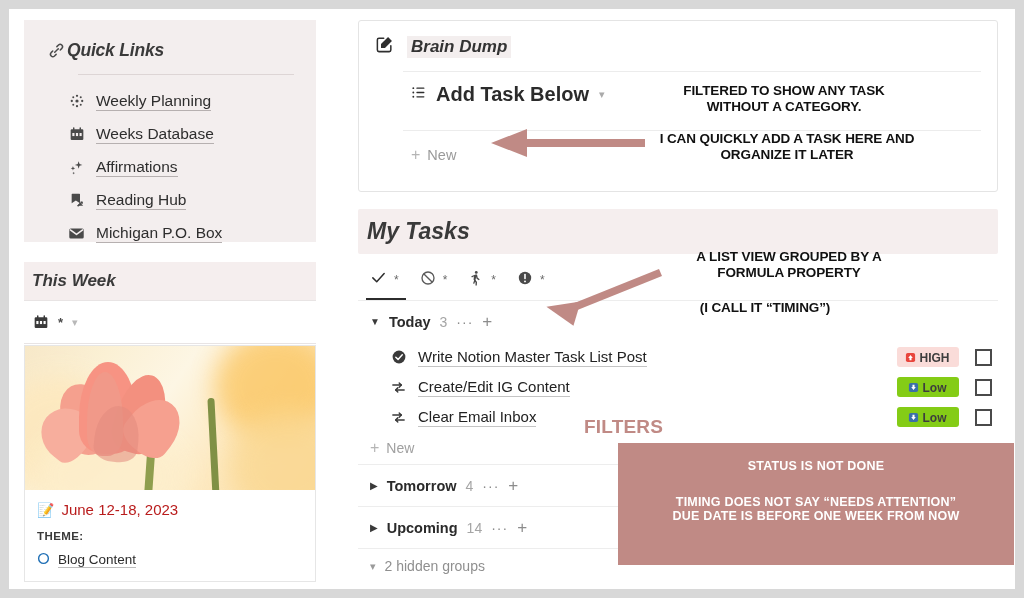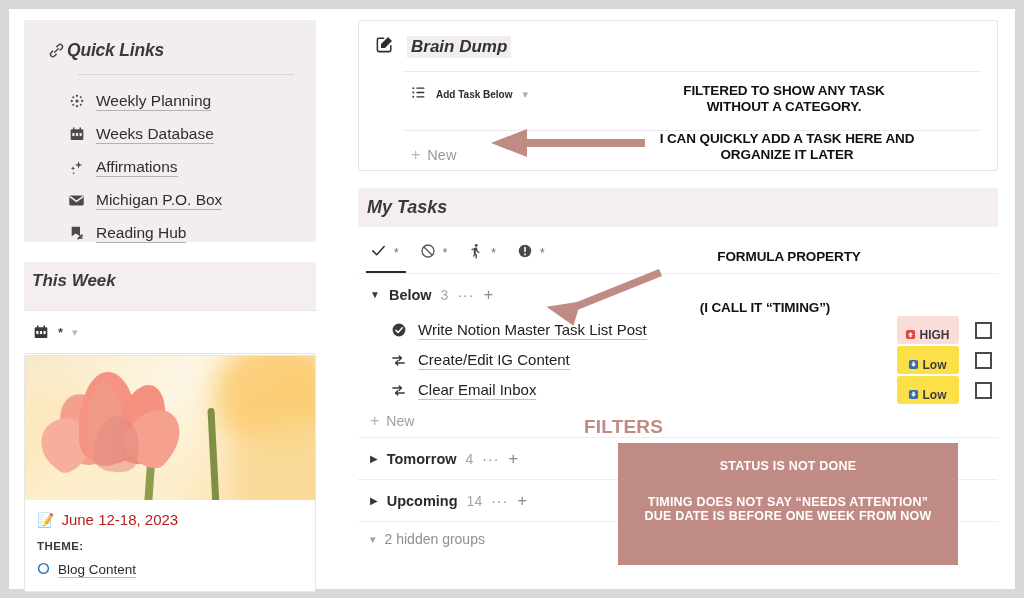--- a/index.html
+++ b/index.html
@@ -136,7 +136,7 @@
     border: 1px solid #e4e4e4;
     border-radius: 3px;
     background: #fff;
-    height: 151px;
+    height: 172px;
   }
   .bd-header {
     display: flex; align-items: center; gap: 13px;

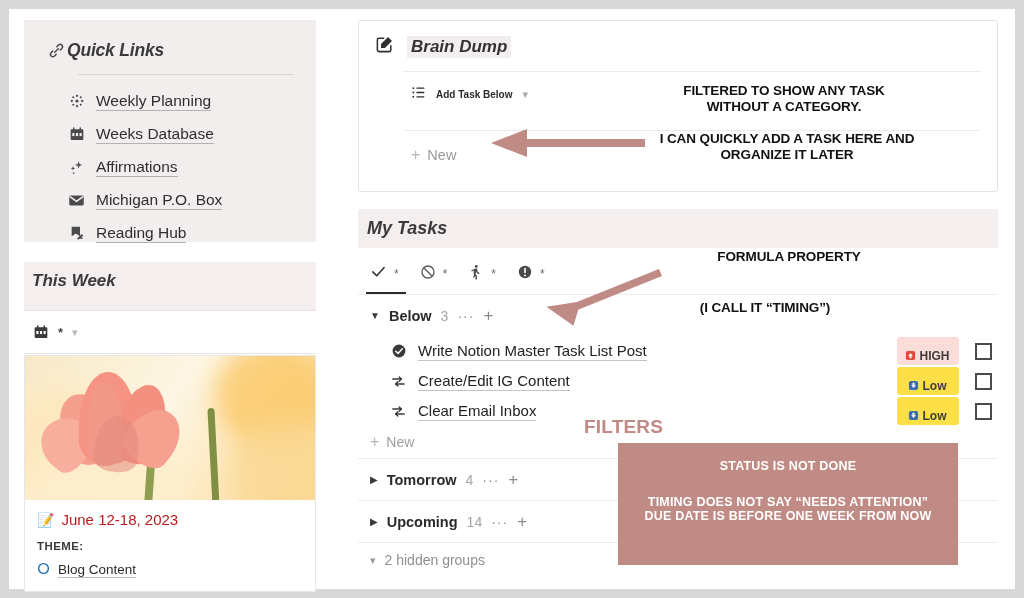--- a/index.html
+++ b/index.html
@@ -152,7 +152,7 @@
     height: 45px;
     padding-left: 52px;
   }
-  .bd-row-label { font-size: 10px; font-weight: bold; color: #2b2b2b; }
+  .bd-row-label { font-size: 20px; font-weight: bold; color: #2b2b2b; }
   .bd-chevron { color: #aaa; font-size: 11px; }
   .bd-new-row {
     display: flex; align-items: center; gap: 7px;

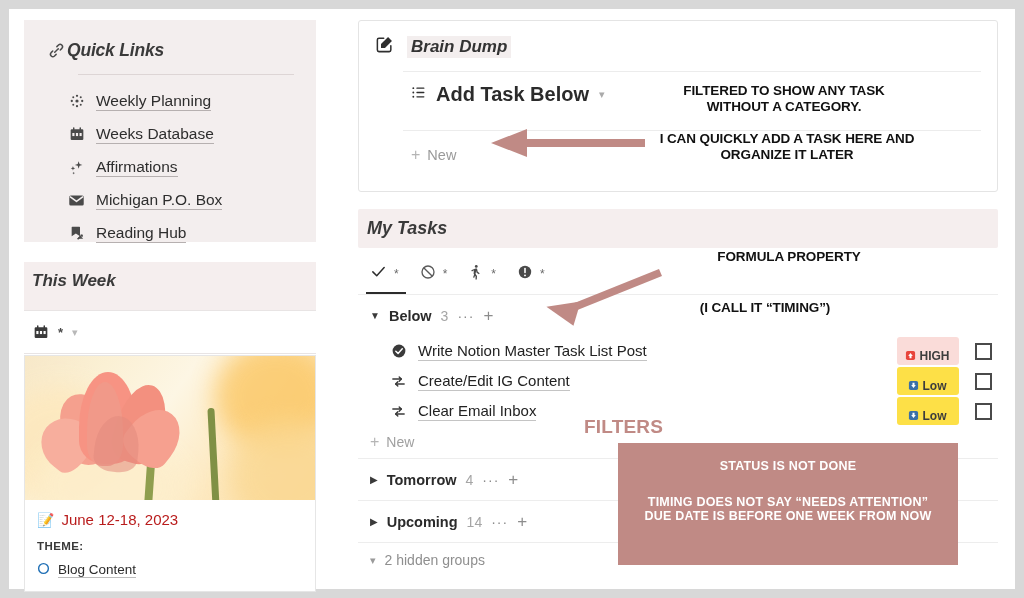--- a/index.html
+++ b/index.html
@@ -343,16 +343,6 @@
 
           <div class="ql-item">
             <span class="ql-icon">
-              <svg width="17" height="17" viewBox="0 0 24 24" fill="#4a4a4a">
-                <rect x="1.8" y="5" width="20.4" height="14" rx="2.2"></rect>
-                <path d="M2.8 6.5 L12 13.4 L21.2 6.5" fill="none" stroke="#f3eeee" stroke-width="2.2" stroke-linejoin="round"></path>
-              </svg>
-            </span>
-            <span class="ql-item-label">Michigan P.O. Box</span>
-          </div>
-
-          <div class="ql-item">
-            <span class="ql-icon">
               <svg width="16" height="16" viewBox="0 0 24 24" fill="#4a4a4a">
                 <path d="M5 2.5 h10.5 a1 1 0 0 1 1 1 V17 l-6.2 -4.3 L4 17 V3.5 a1 1 0 0 1 1 -1 Z"></path>
                 <path d="M13.5 17.5 L20 17.5 L20 24 Z" transform="rotate(-45 16.8 20.8)"></path>
@@ -361,6 +351,16 @@
               </svg>
             </span>
             <span class="ql-item-label">Reading Hub</span>
+          </div>
+
+          <div class="ql-item">
+            <span class="ql-icon">
+              <svg width="17" height="17" viewBox="0 0 24 24" fill="#4a4a4a">
+                <rect x="1.8" y="5" width="20.4" height="14" rx="2.2"></rect>
+                <path d="M2.8 6.5 L12 13.4 L21.2 6.5" fill="none" stroke="#f3eeee" stroke-width="2.2" stroke-linejoin="round"></path>
+              </svg>
+            </span>
+            <span class="ql-item-label">Michigan P.O. Box</span>
           </div>
 
         </div>

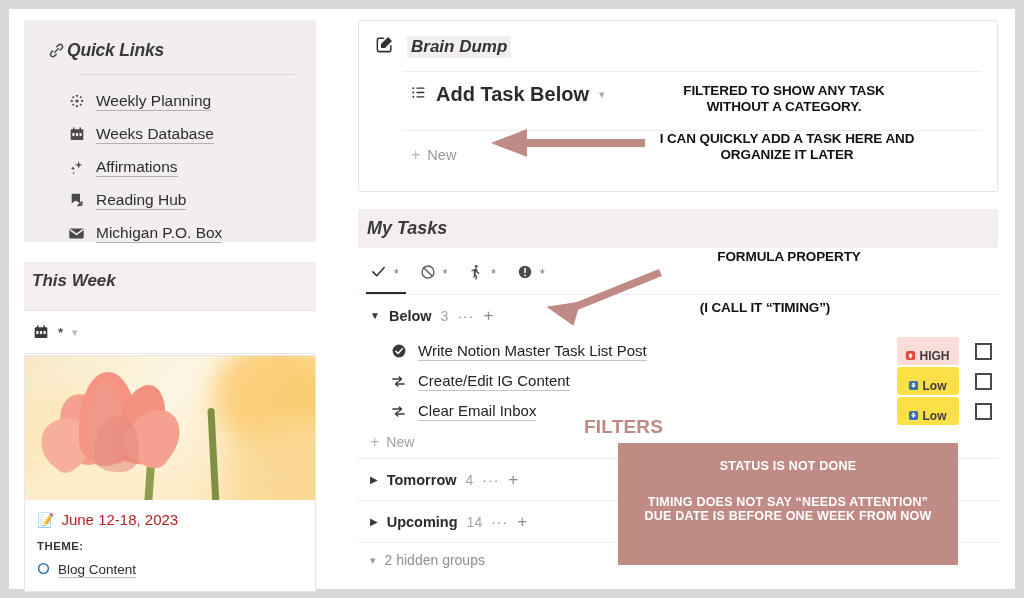--- a/index.html
+++ b/index.html
@@ -169,7 +169,7 @@
     padding: 9px 12px 9px 9px;
     border-radius: 2px;
   }
-  .mytasks-title { font-size: 18px; font-style: italic; font-weight: bold; color: #3a3a3a; }
+  .mytasks-title { font-size: 23px; font-style: italic; font-weight: bold; color: #3a3a3a; }
 
   .tabs-row {
     display: flex; align-items: center; gap: 21px;

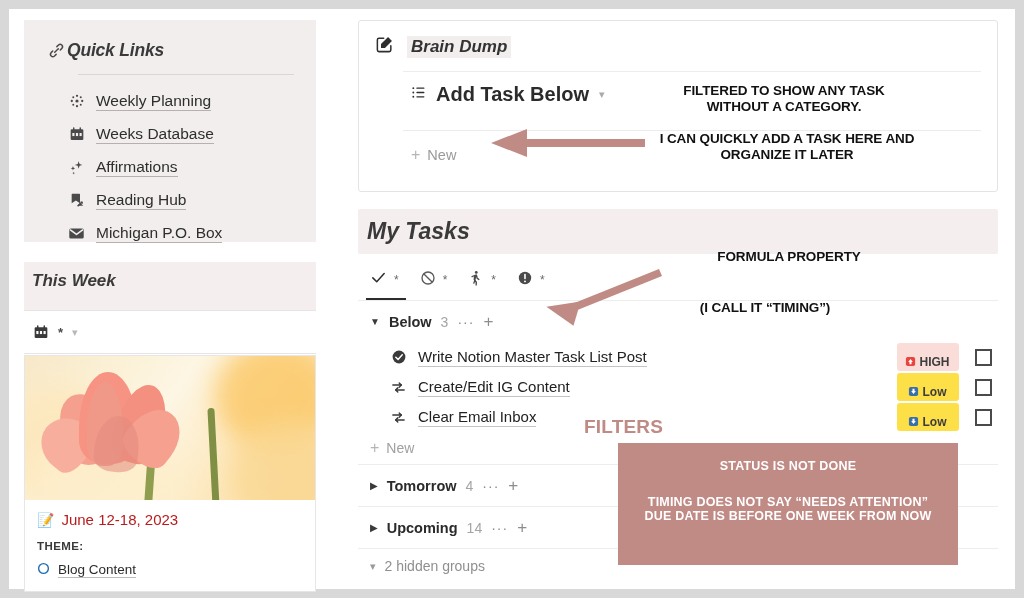--- a/index.html
+++ b/index.html
@@ -638,6 +638,7 @@
     </svg>
 
     <div class="anno" style="left:640px; top:240px; width:280px;">
+      <div>A LIST VIEW GROUPED BY A</div>
       <div>FORMULA PROPERTY</div>
     </div>
 

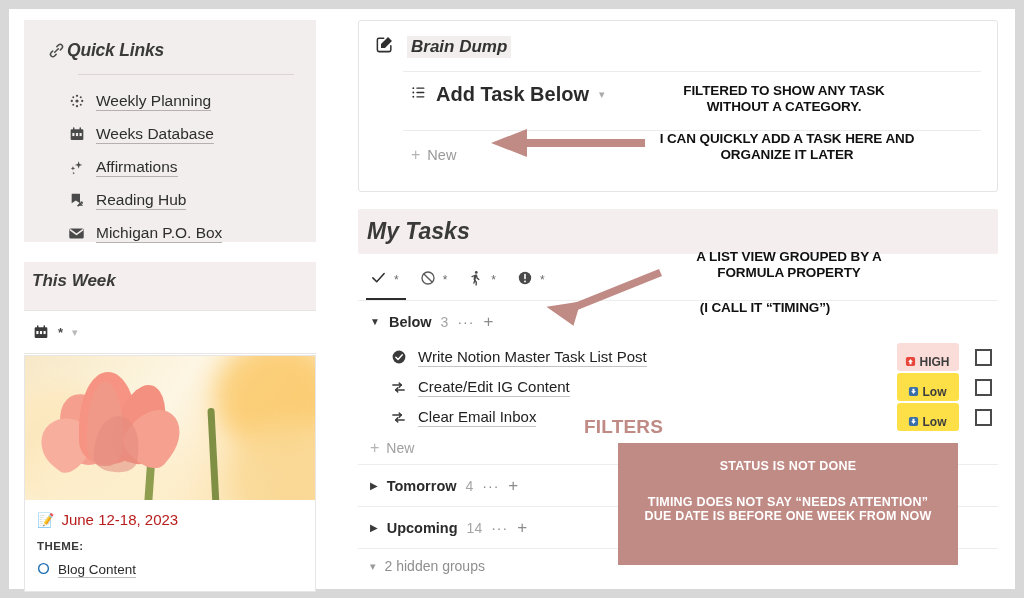--- a/index.html
+++ b/index.html
@@ -79,7 +79,7 @@
   }
   .tw-title-bar {
     background: #f5eeee;
-    padding: 9px 12px 19px 8px;
+    padding: 9px 12px 9px 8px;
     margin-top: 20px;
   }
   .tw-title {

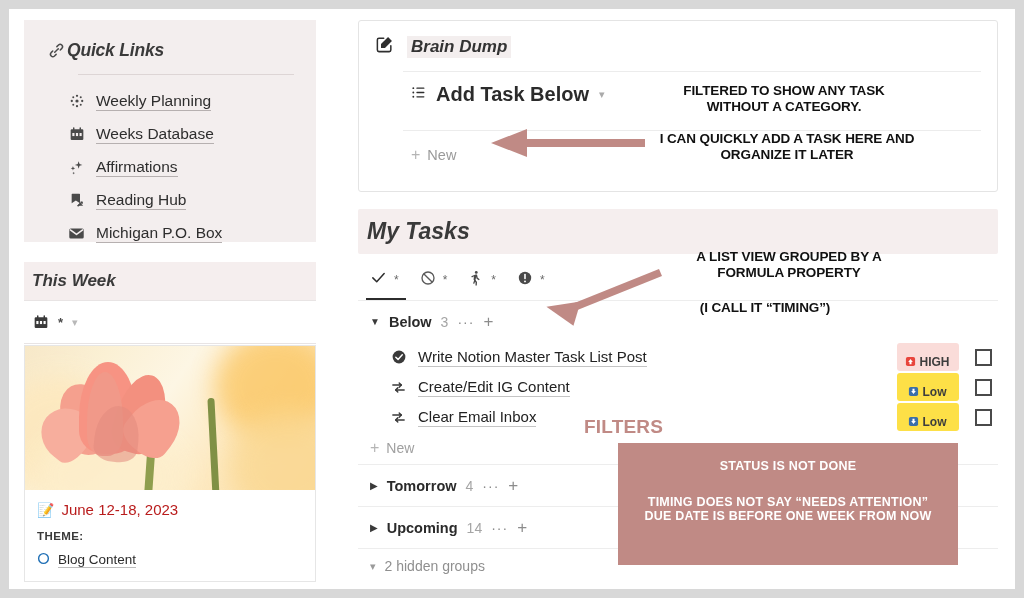--- a/index.html
+++ b/index.html
@@ -510,7 +510,7 @@
 
       <div class="group-row">
         <span class="group-caret">▼</span>
-        <span class="group-name">Below</span>
+        <span class="group-name">Today</span>
         <span class="group-count">3</span>
         <span class="group-dots">···</span>
         <span class="group-plus">+</span>

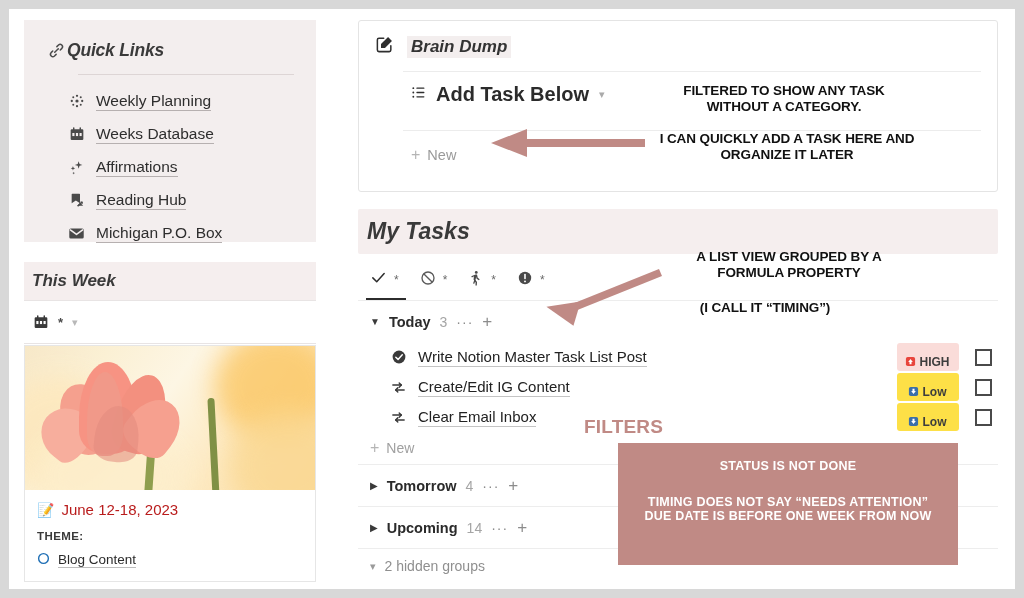--- a/index.html
+++ b/index.html
@@ -215,7 +215,7 @@
   .badge {
     display: inline-flex; align-items: center; gap: 4px;
     font-size: 12px; font-weight: bold;
-    padding: 12px 7px 2px 5px;
+    padding: 4px 7px 2px 5px;
     border-radius: 3px;
     min-width: 62px;
     justify-content: center;

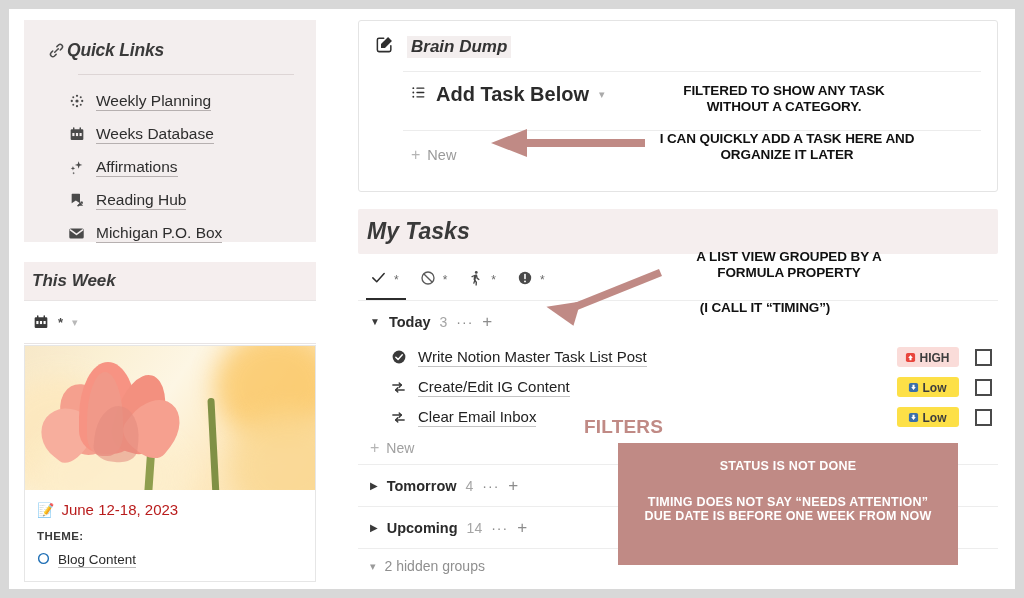--- a/index.html
+++ b/index.html
@@ -221,7 +221,7 @@
     justify-content: center;
   }
   .badge-high { background: #fadcd9; color: #3d3d3d; }
-  .badge-low  { background: #fde047; color: #3d3d3d; }
+  .badge-low  { background: #84cc16; color: #3d3d3d; }
   .badge-ico { font-size: 11px; line-height: 1; }
   .checkbox {
     width: 17px; height: 17px;

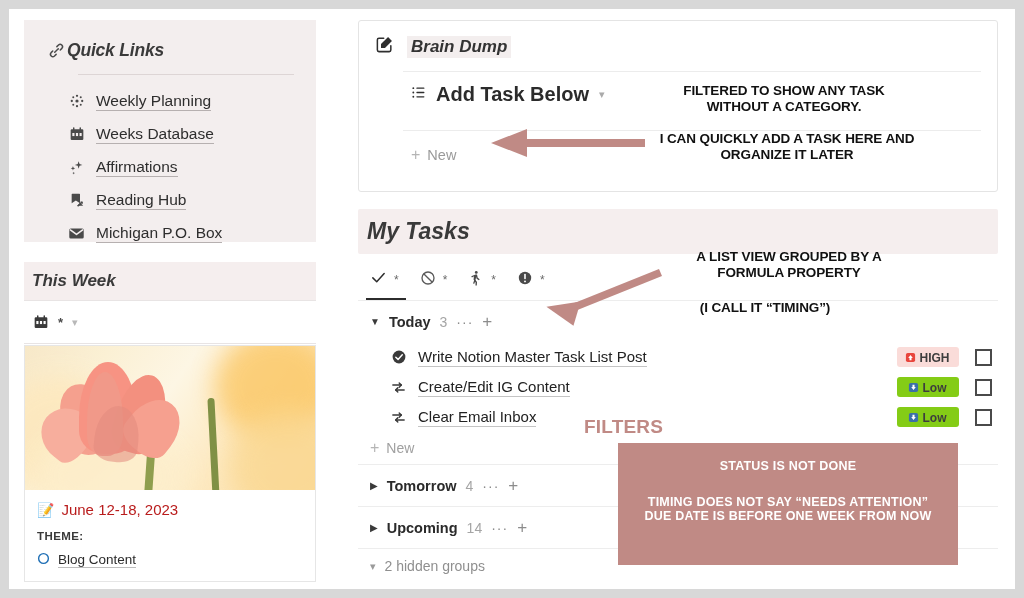--- a/index.html
+++ b/index.html
@@ -648,7 +648,7 @@
 
     <div id="anno-filter-title" style="left:575px; top:407px;">FILTERS</div>
 
-    <div id="filters-box" style="left:609px; top:434px; width:340px; height:122px; padding-top:16px;">
+    <div id="filters-box" style="left:609px; top:434px; width:396px; height:122px; padding-top:16px;">
       <div class="fline" style="margin-bottom:22px;">STATUS IS NOT DONE</div>
       <div class="fline">TIMING DOES NOT SAY “NEEDS ATTENTION”</div>
       <div class="fline" style="margin-bottom:22px;">DUE DATE IS BEFORE ONE WEEK FROM NOW</div>

